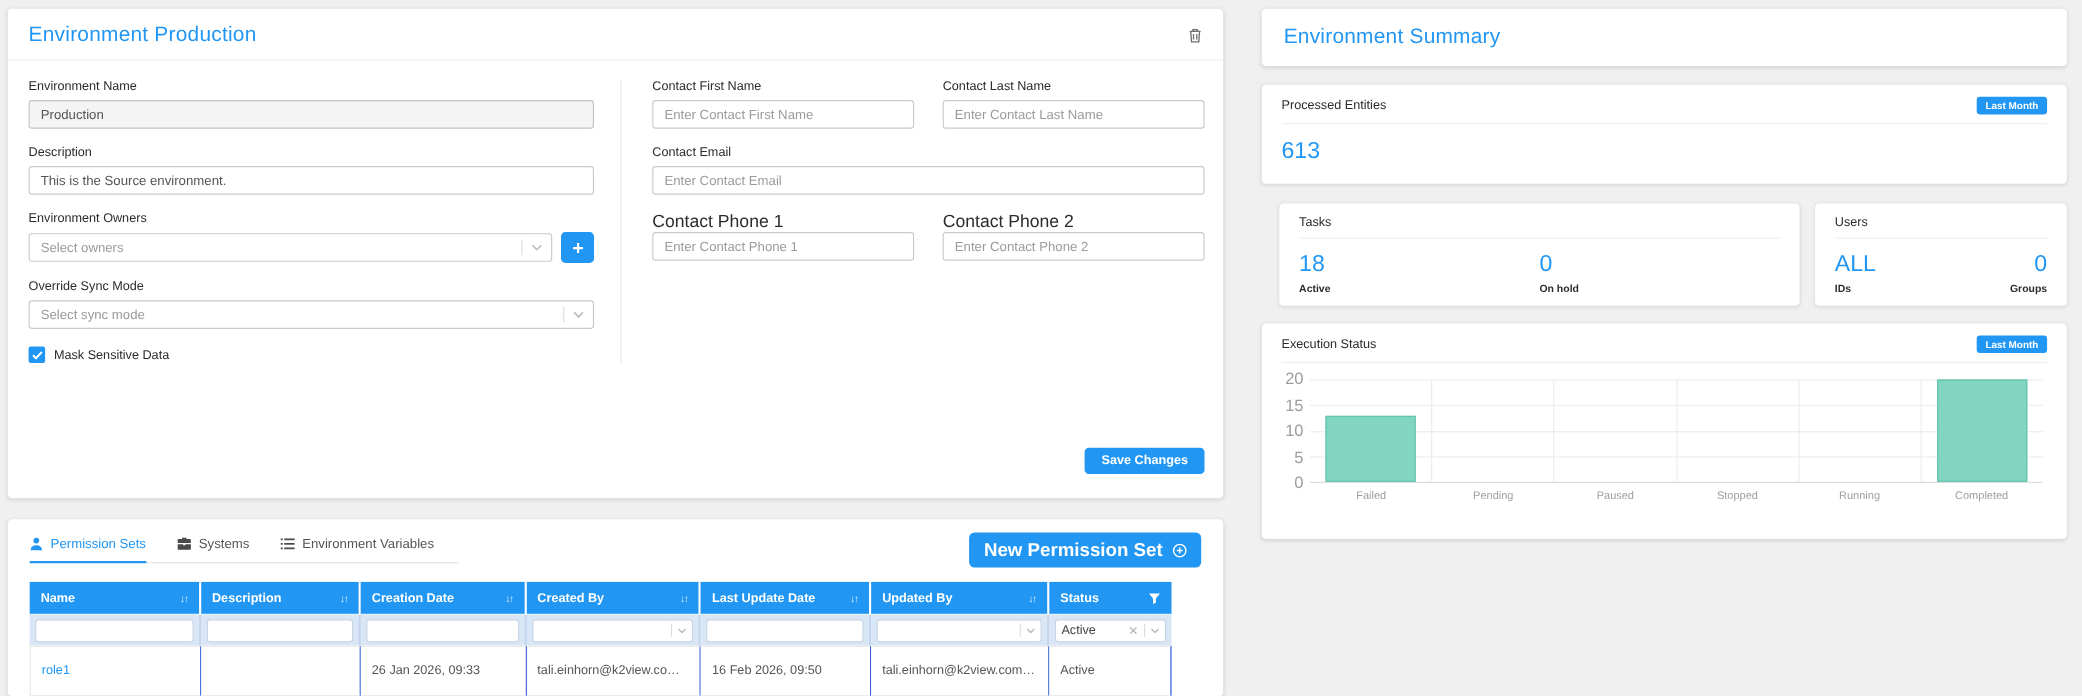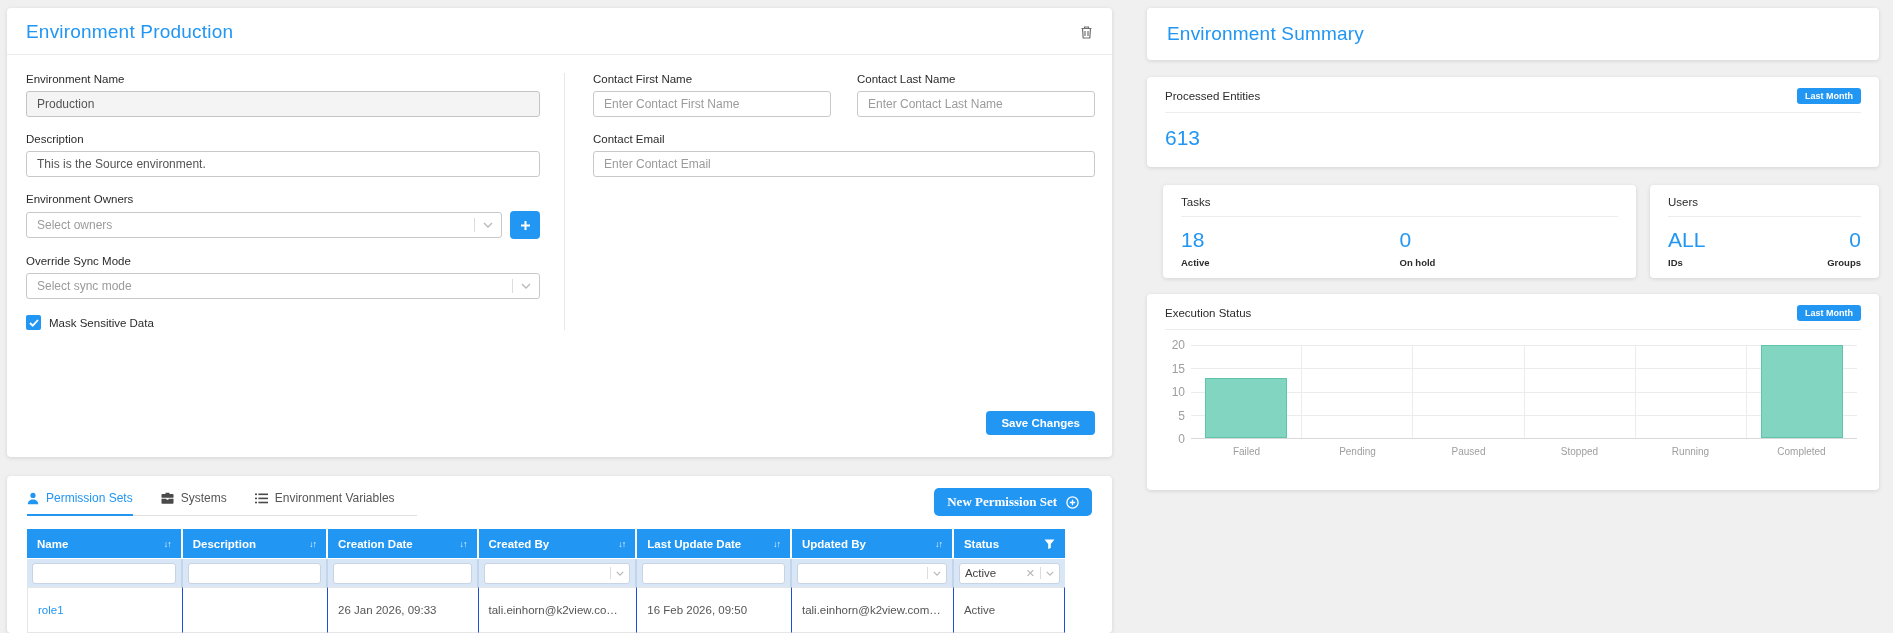--- a/index.html
+++ b/index.html
@@ -217,6 +217,16 @@
             <label>Contact Email</label>
             <input class="tbox" placeholder="Enter Contact Email" style="">
           </div>
+          <div class="grid2">
+            <div>
+              <label>Contact Phone 1</label>
+              <input class="tbox" placeholder="Enter Contact Phone 1" style="">
+            </div>
+            <div>
+              <label>Contact Phone 2</label>
+              <input class="tbox" placeholder="Enter Contact Phone 2" style="">
+            </div>
+          </div>
         </div>
       </div>
 

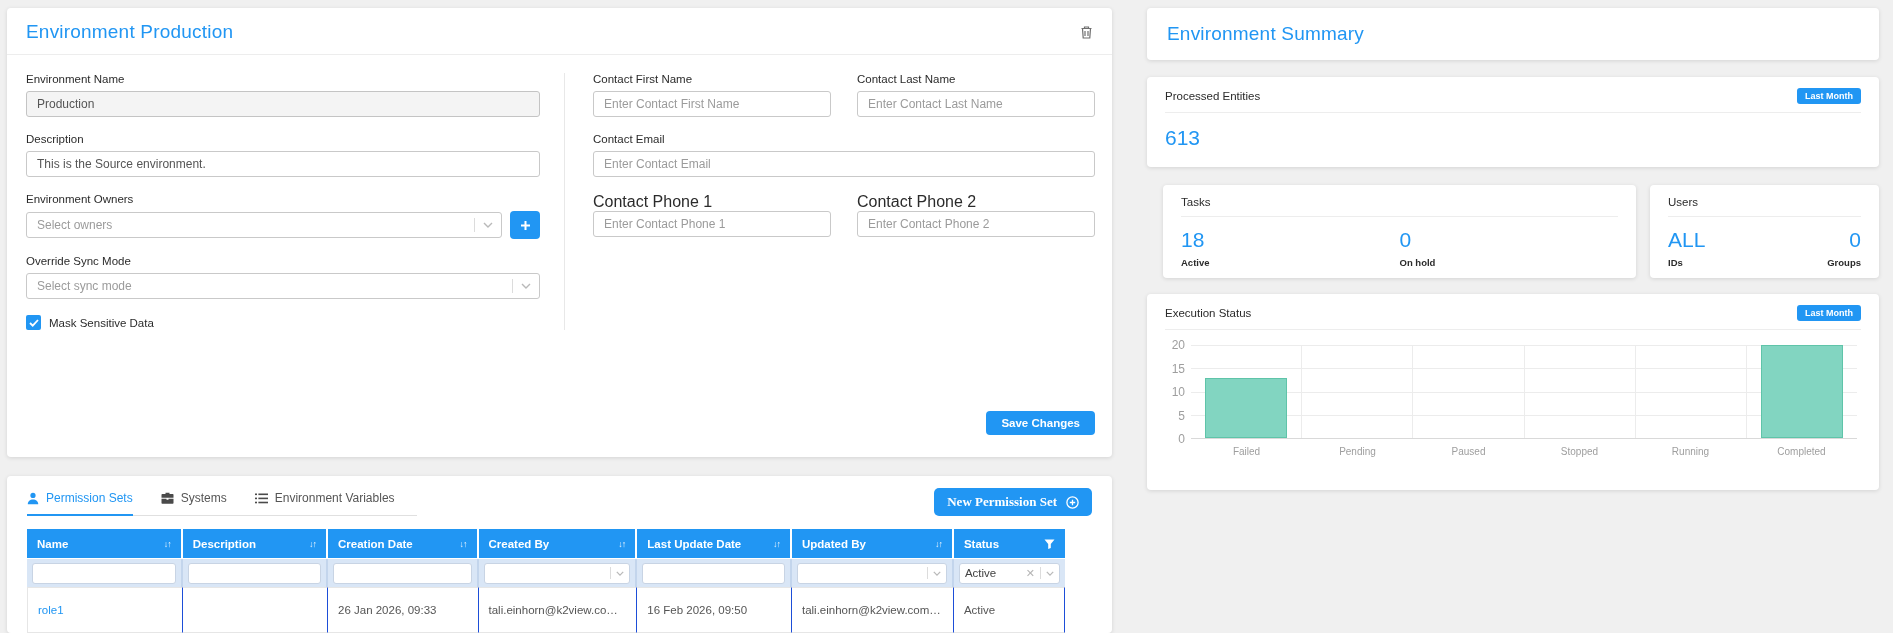--- a/index.html
+++ b/index.html
@@ -115,7 +115,7 @@
   .card-exec { height:196px; }
   .chart-wrap { display:flex; margin-top:15px; padding-right:4px; }
   .y-axis { width:26px; position:relative; height:94px; flex:none; }
-  .ytick { position:absolute; right:6px; transform:translateY(-50%); font-size:12px; color:#9e9e9e; }
+  .ytick { position:absolute; right:6px; transform:translateY(-50%); font-size:15px; color:#9e9e9e; }
   .plot { flex:1; position:relative; height:94px; border-bottom:1px solid #d9d9d9; display:flex; }
   .gridline { position:absolute; left:0; right:0; height:1px; background:#ececec; }
   .slot { flex:1; position:relative; border-right:1px solid #ececec; }

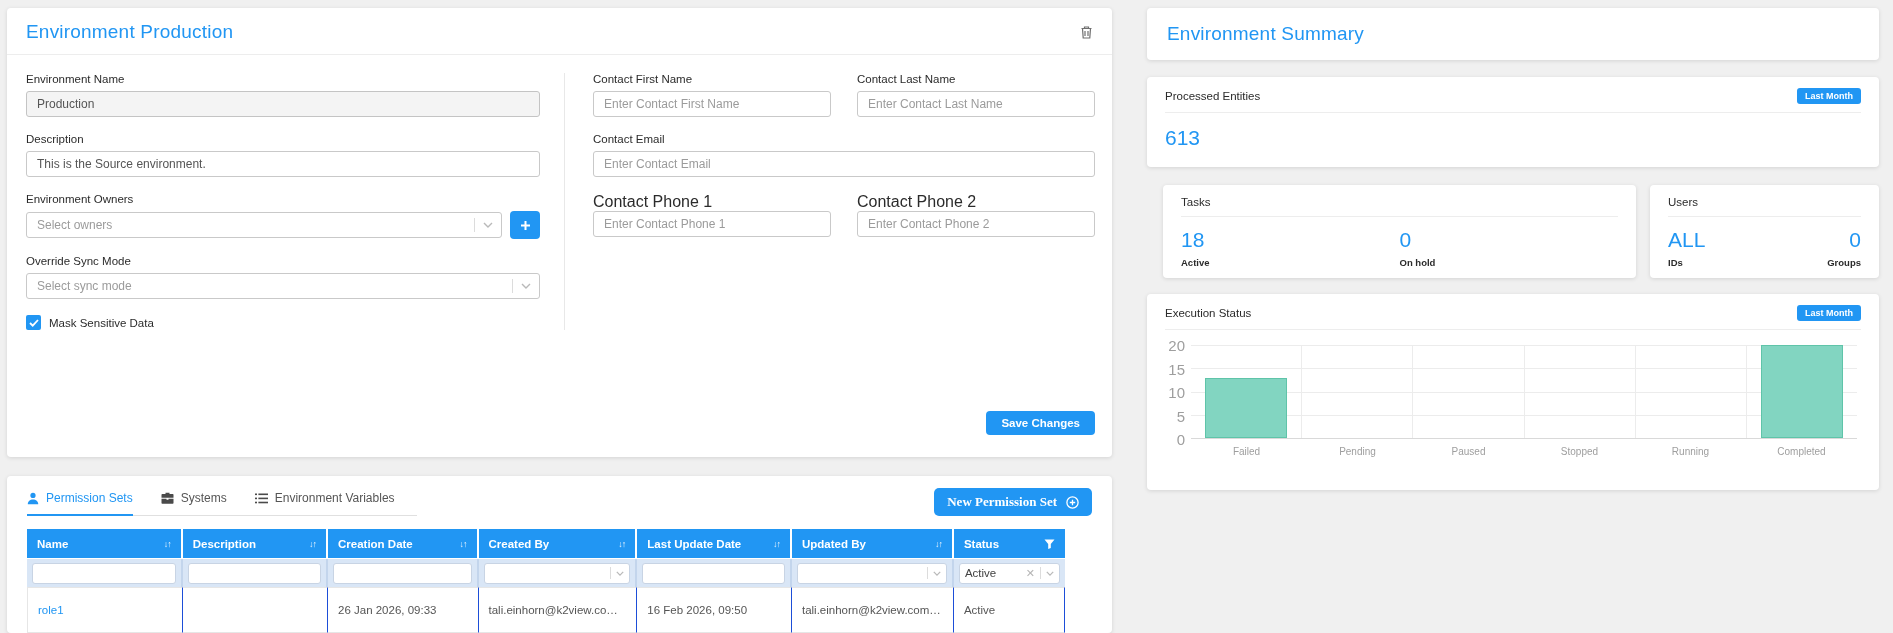--- a/index.html
+++ b/index.html
@@ -69,8 +69,8 @@
   .tab.active { color:#2196f3; border-bottom-color:#2196f3; font-weight:500; }
   .new-btn {
     display:flex; align-items:center; gap:9px; background:#2196f3; color:#fff;
-    border:none; border-radius:5px; font-size:13px; font-weight:700;
-    padding:6px 13px; cursor:pointer; font-family:Liberation Serif, serif;
+    border:none; border-radius:5px; font-size:17px; font-weight:700;
+    padding:6px 13px; cursor:pointer; font-family:Liberation Sans, sans-serif;
   }
   .grid-table { width:1038px; margin-top:13px; border-collapse:separate; border-spacing:0; table-layout:fixed; }
   .grid-table th {

